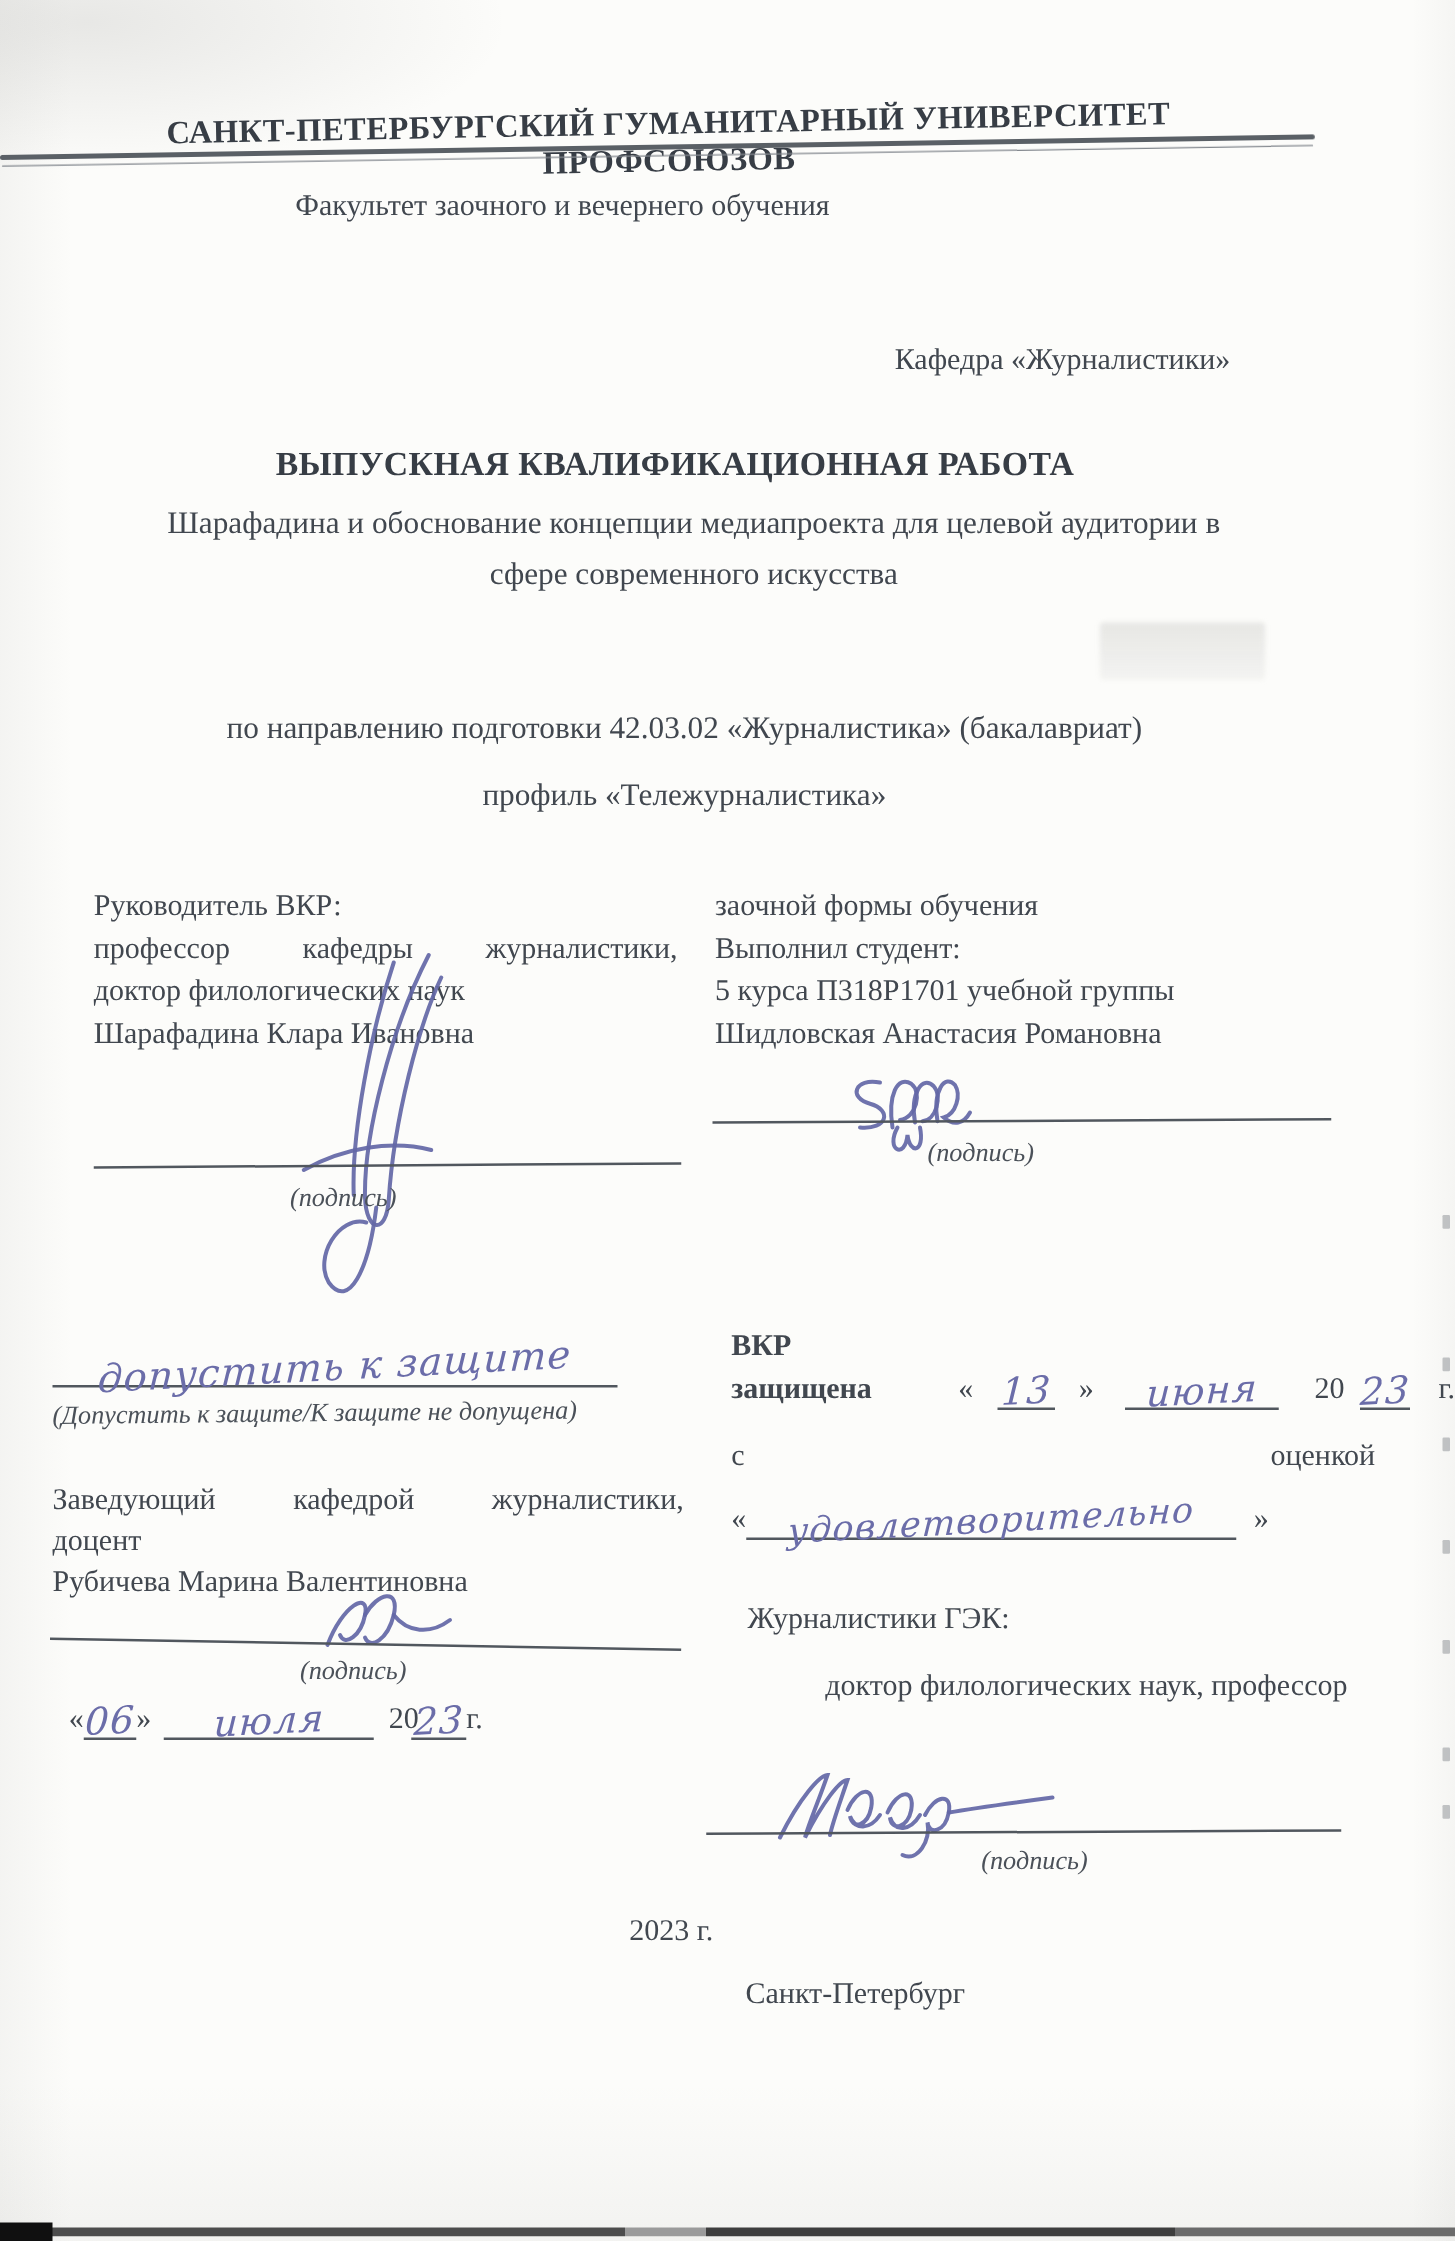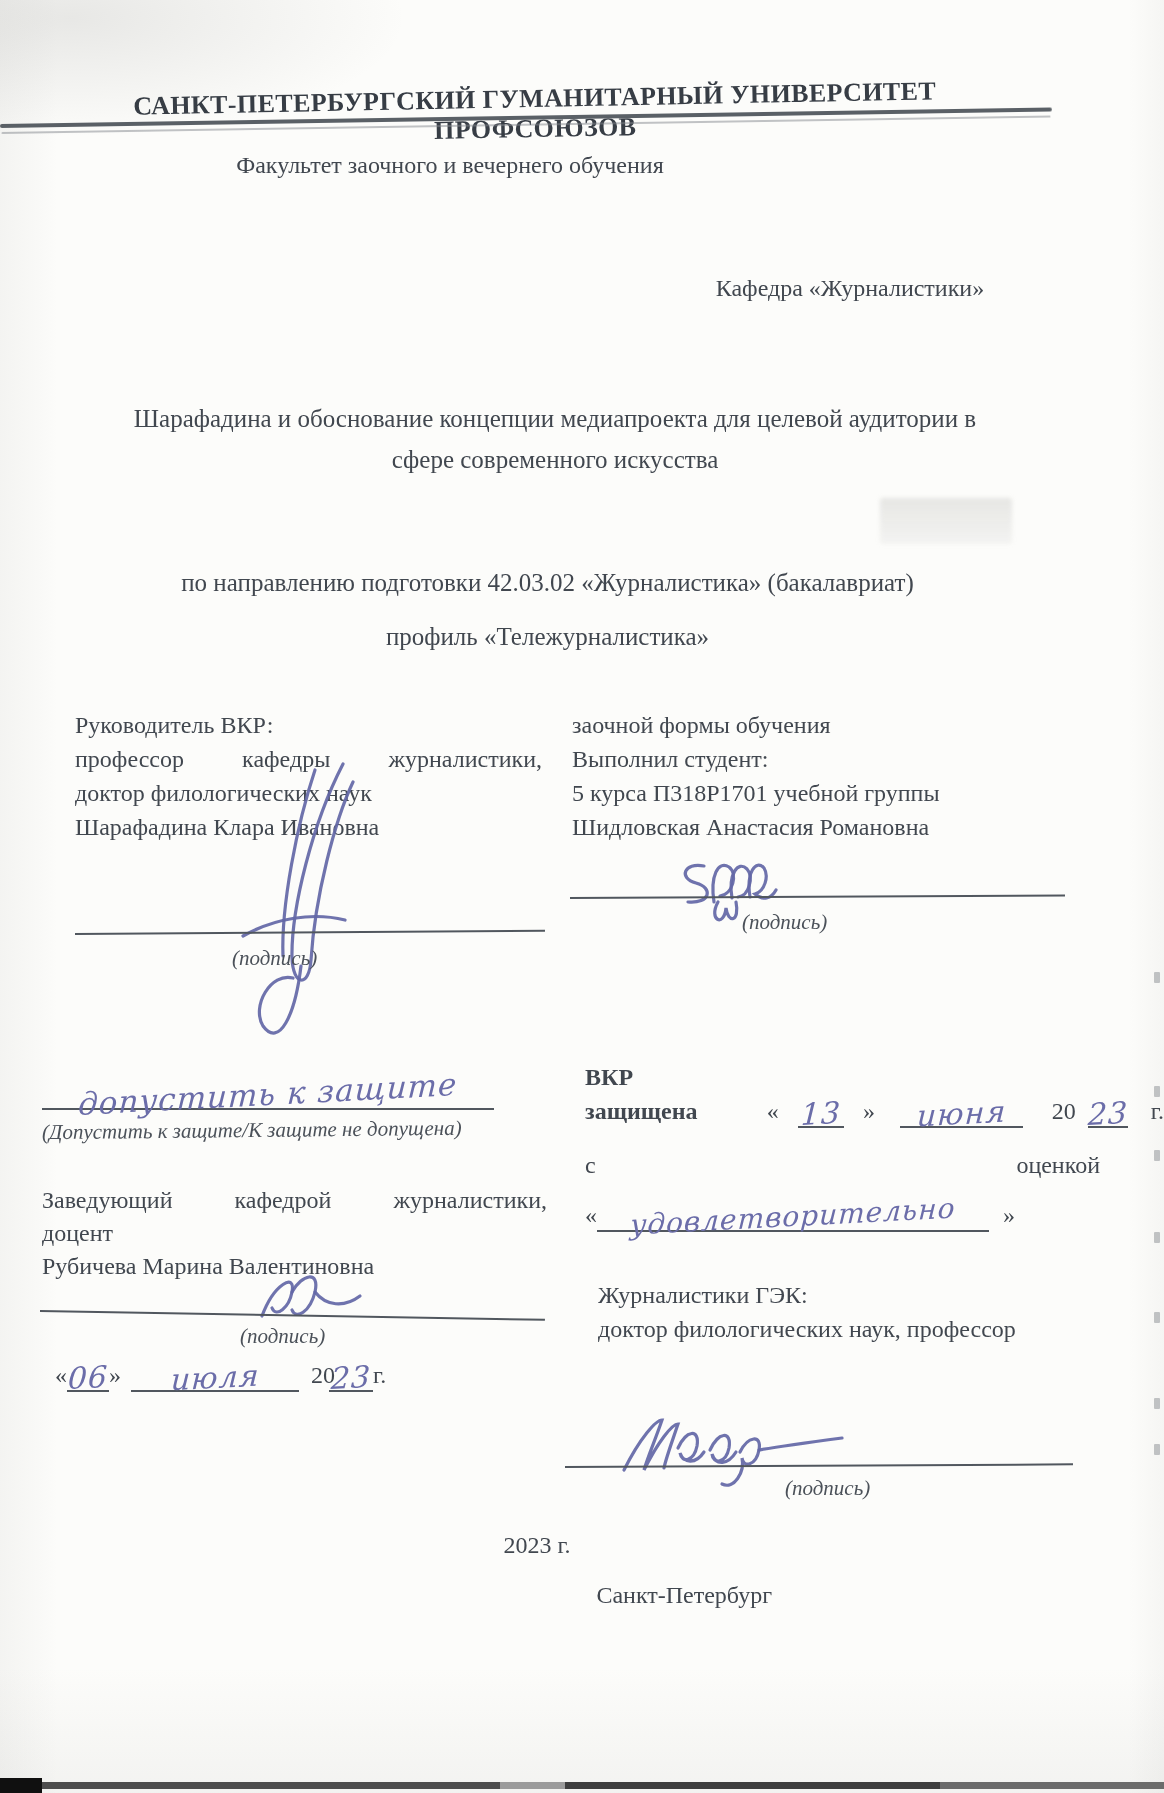--- a/index.html
+++ b/index.html
@@ -68,6 +68,7 @@
 
   <div class="abs t ctr" style="left:640px; top:236px; width:420px;margin-top:35px;">Кафедра «Журналистики»</div>
 
+  <div class="abs worktype ctr" style="left:120px; top:356px; width:840px;">ВЫПУСКНАЯ КВАЛИФИКАЦИОННАЯ РАБОТА</div>
 
   <div class="abs topic ctr" style="left:60px; top:398px; width:990px;">
     <div>Шарафадина и обоснование концепции медиапроекта для целевой аудитории в</div>

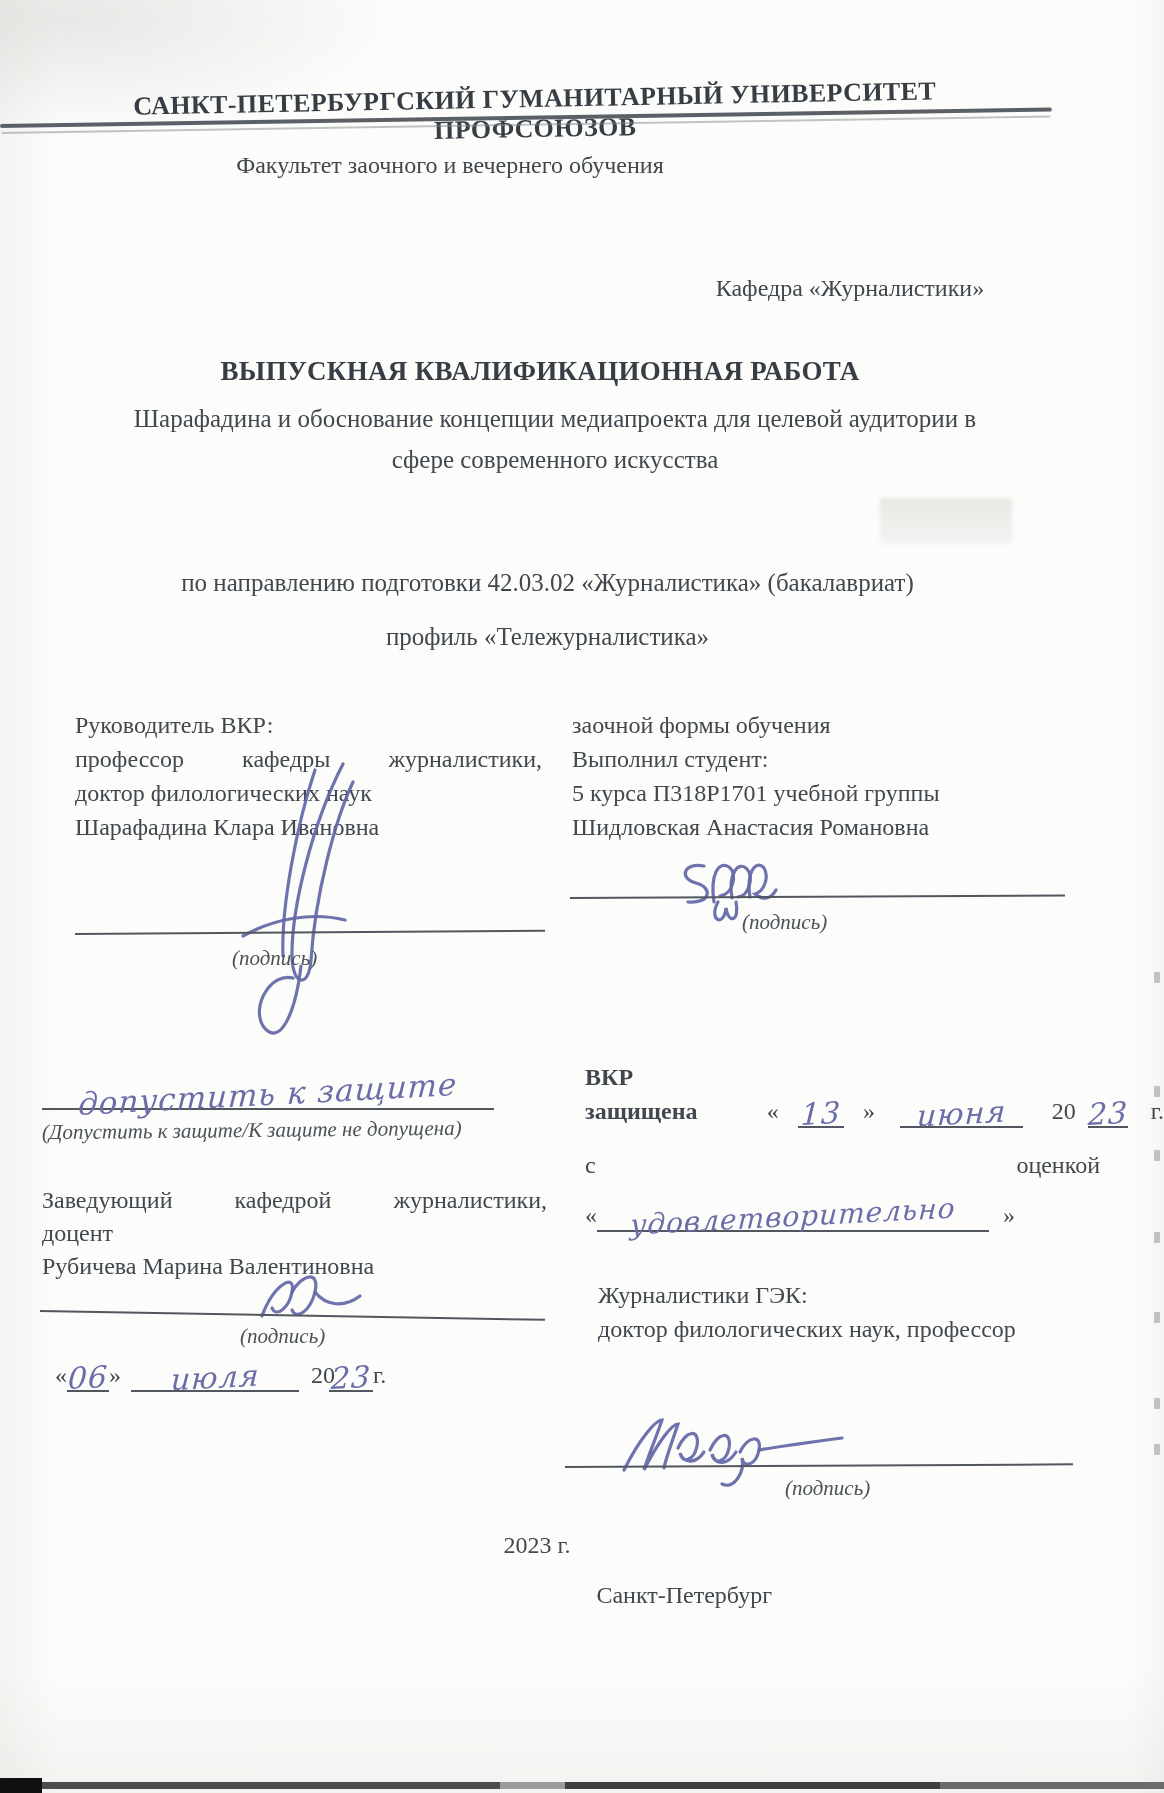--- a/index.html
+++ b/index.html
@@ -183,7 +183,7 @@
 
   <div class="abs t" style="left:598px; top:1278px; width:480px;">
     <div>Журналистики ГЭК:</div>
-    <div style="">доктор филологических наук, профессор</div>
+    <div style="margin-top:20px;text-align:right;">доктор филологических наук, профессор</div>
   </div>
 
   <svg class="abs sig-svg" style="left:612px; top:1406px;" width="240" height="88" viewBox="0 0 240 88">

